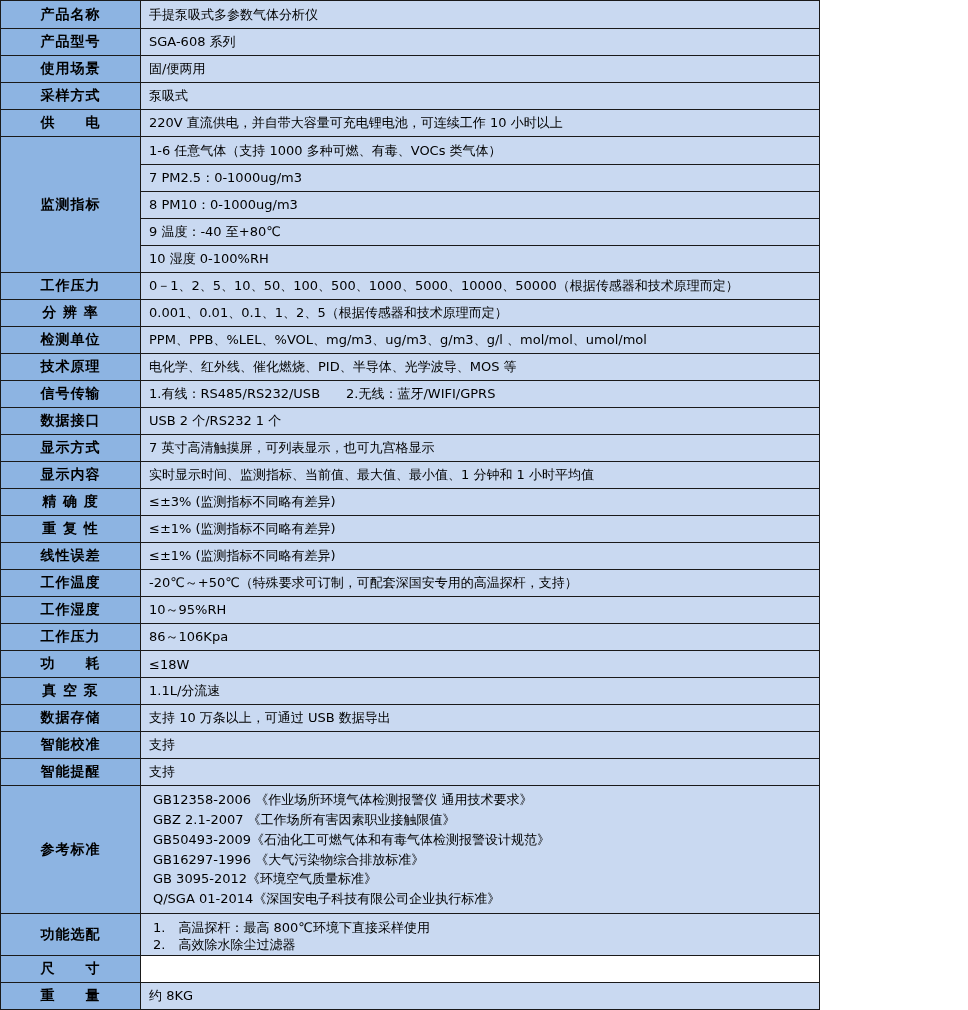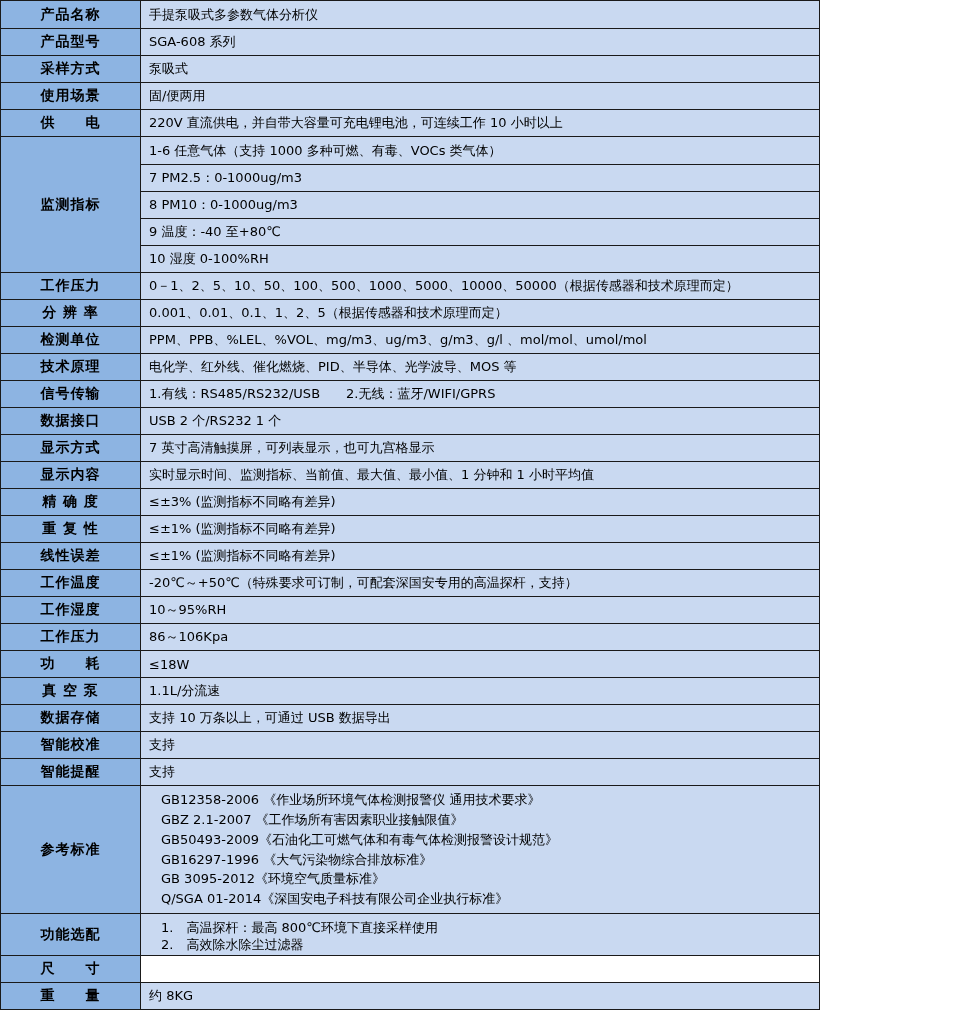--- a/index.html
+++ b/index.html
@@ -63,12 +63,12 @@
     <div class="val">SGA-608 系列</div>
   </div>
   <div class="r">
+    <div class="lbl">使用场景</div>
+    <div class="val">固/便两用</div>
+  </div>
+  <div class="r">
     <div class="lbl">采样方式</div>
     <div class="val">泵吸式</div>
-  </div>
-  <div class="r">
-    <div class="lbl">使用场景</div>
-    <div class="val">固/便两用</div>
   </div>
   <div class="r">
     <div class="lbl">供　　电</div>

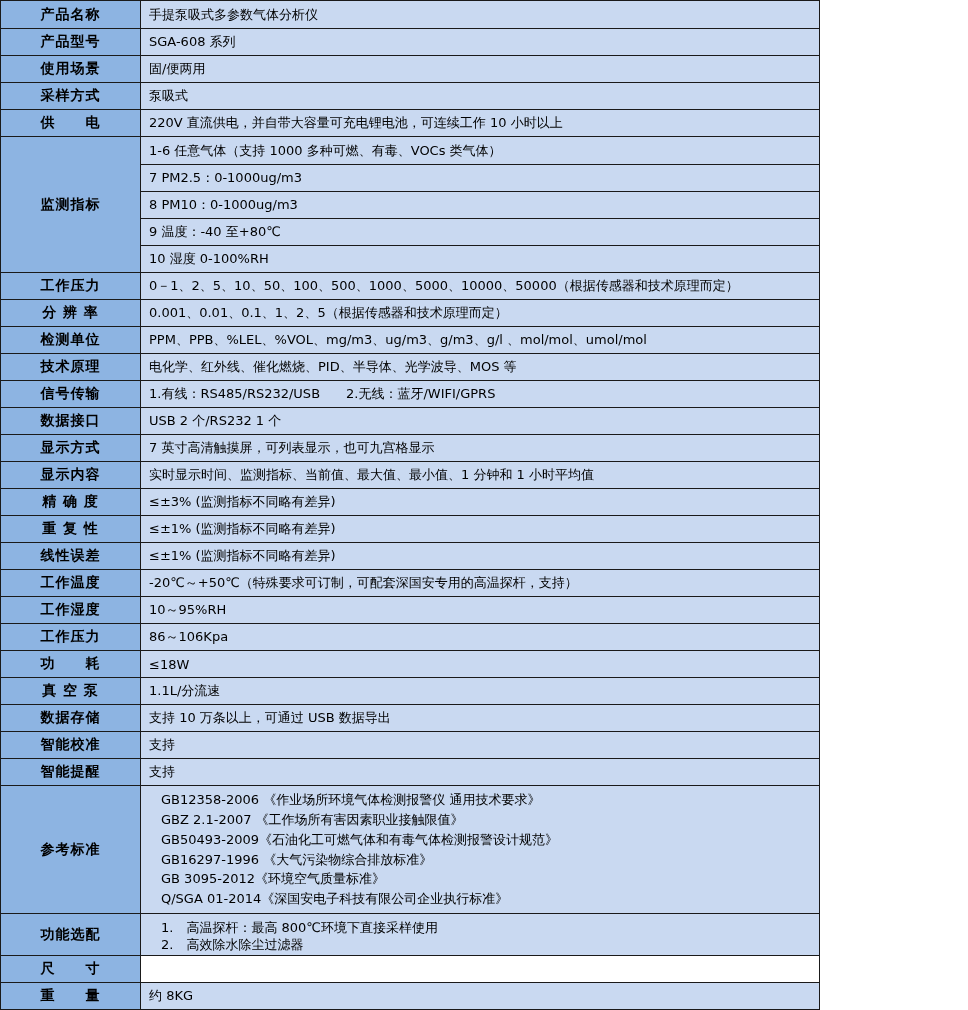--- a/index.html
+++ b/index.html
@@ -43,7 +43,7 @@
   .multiline{
     flex:1;background:var(--val);
     display:flex;flex-direction:column;justify-content:center;
-    padding:4px 20px;font-size:13px;
+    padding:4px 12px;font-size:13px;
   }
   .multiline div{line-height:20px;white-space:nowrap;overflow:hidden;}
   #standards{height:128px;}

